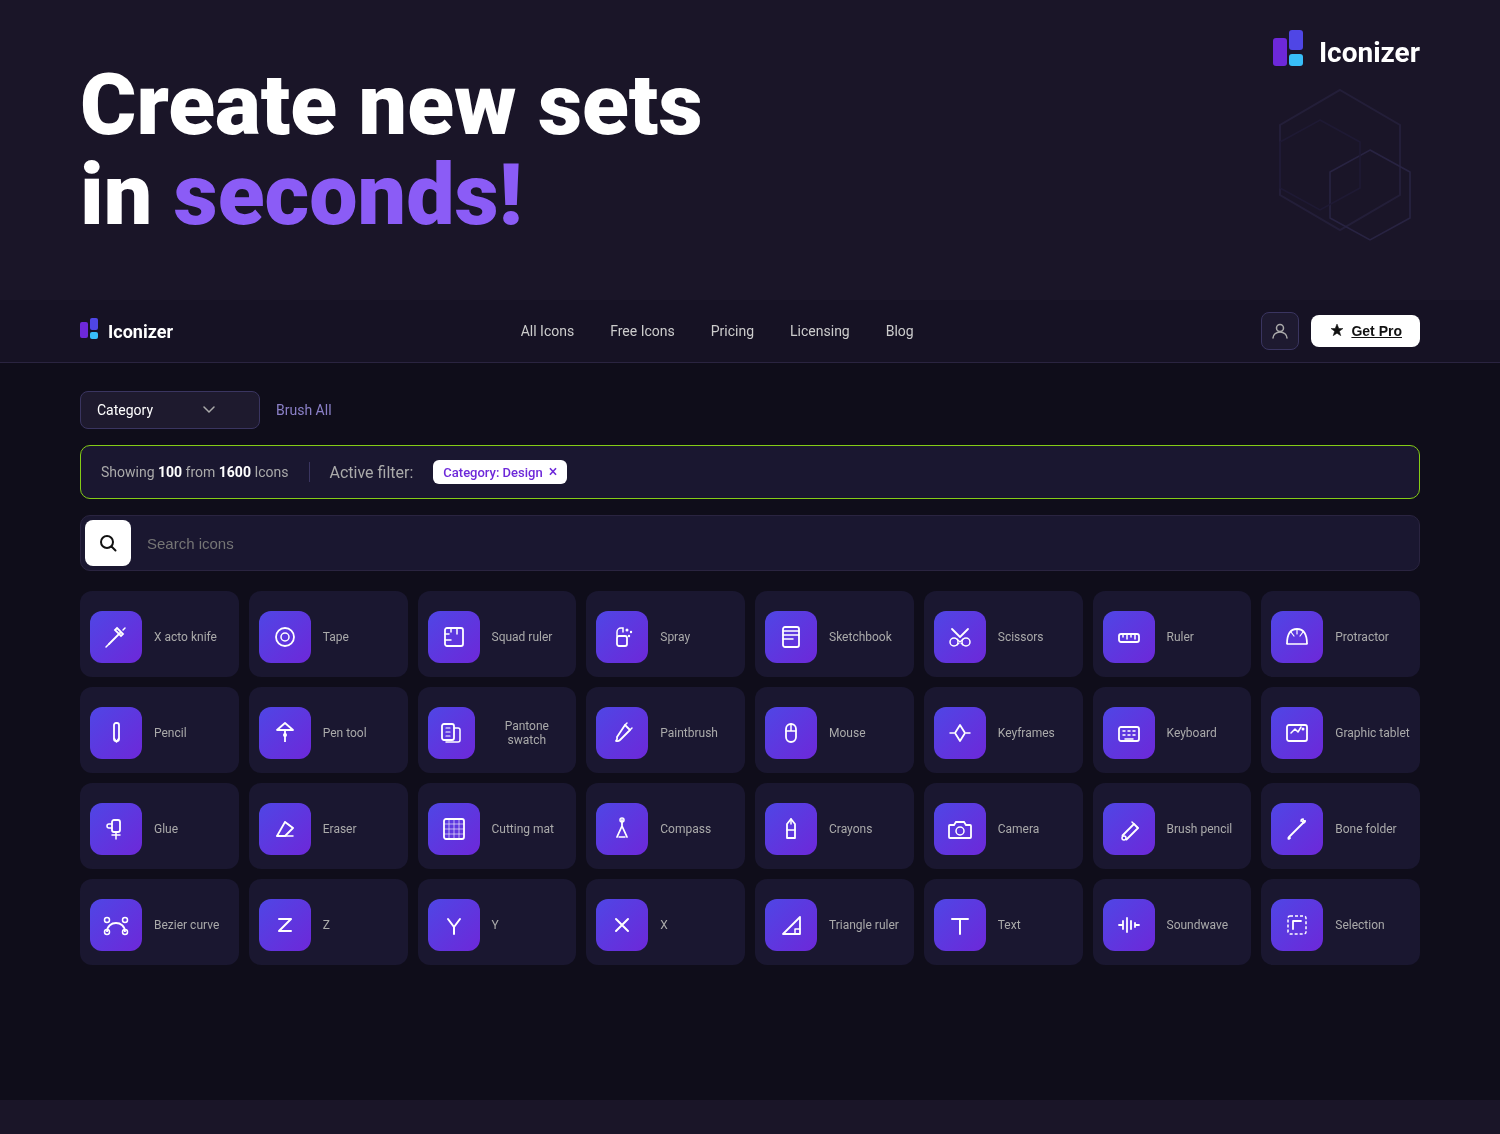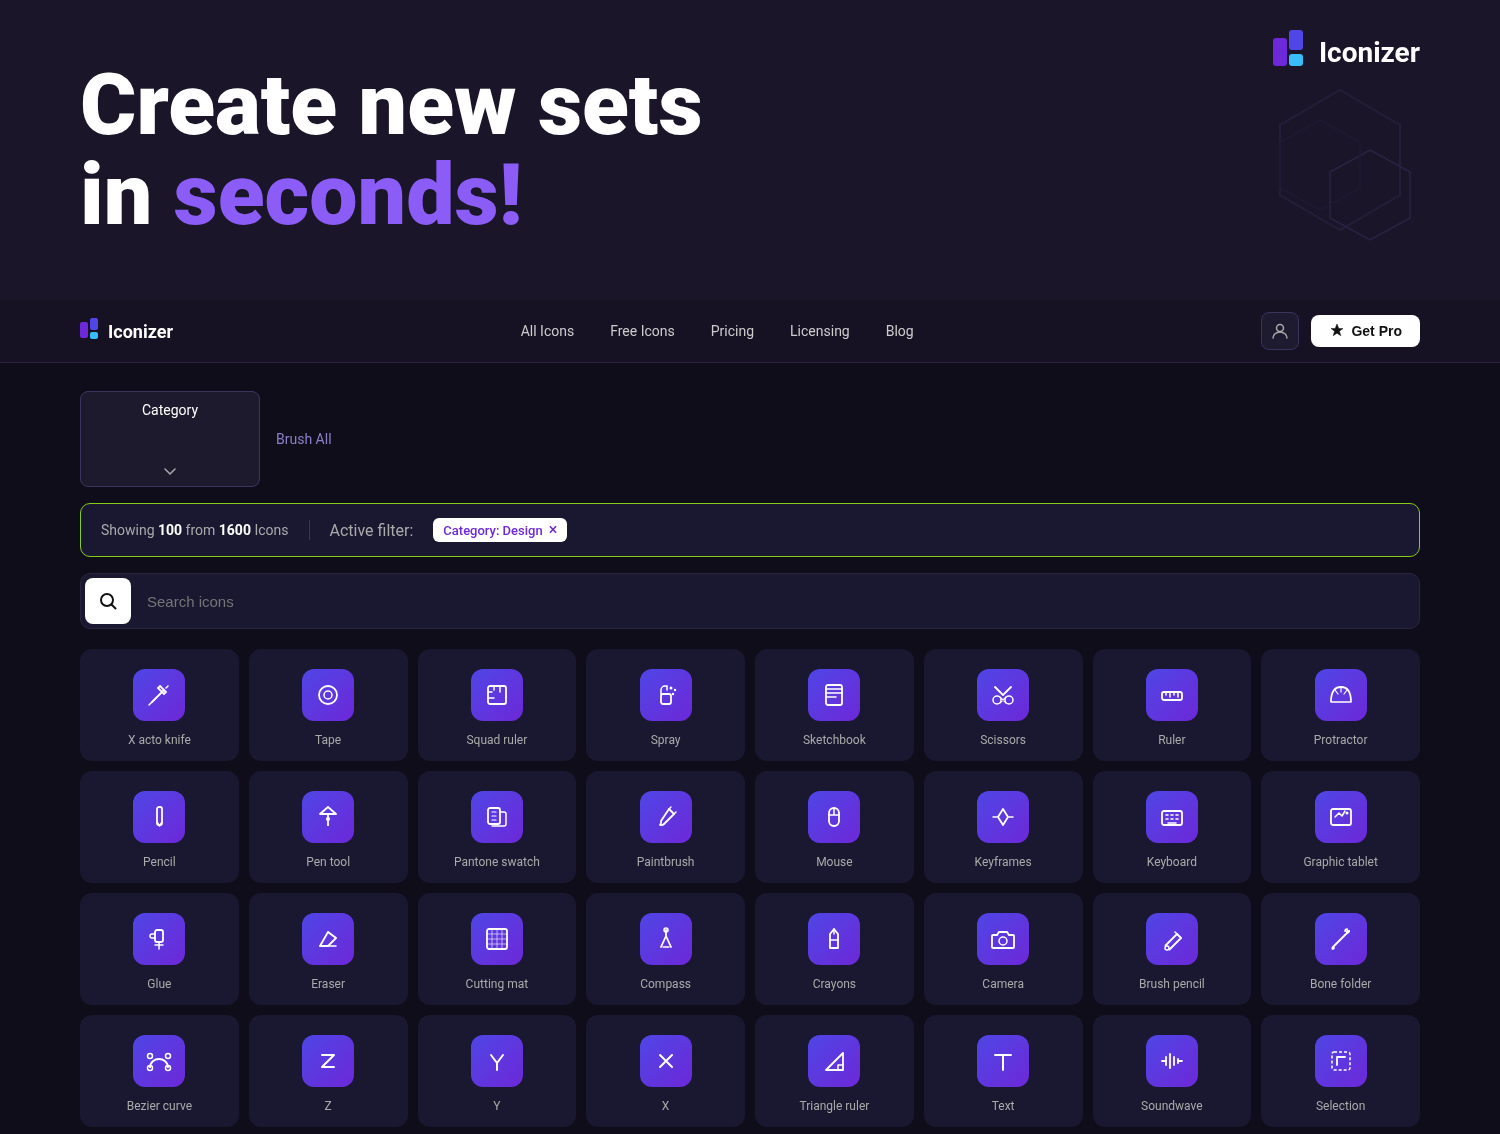--- a/index.html
+++ b/index.html
@@ -138,6 +138,7 @@
       display: flex;
       align-items: center;
       gap: 6px;
+      text-decoration: underline;
     }
 
     

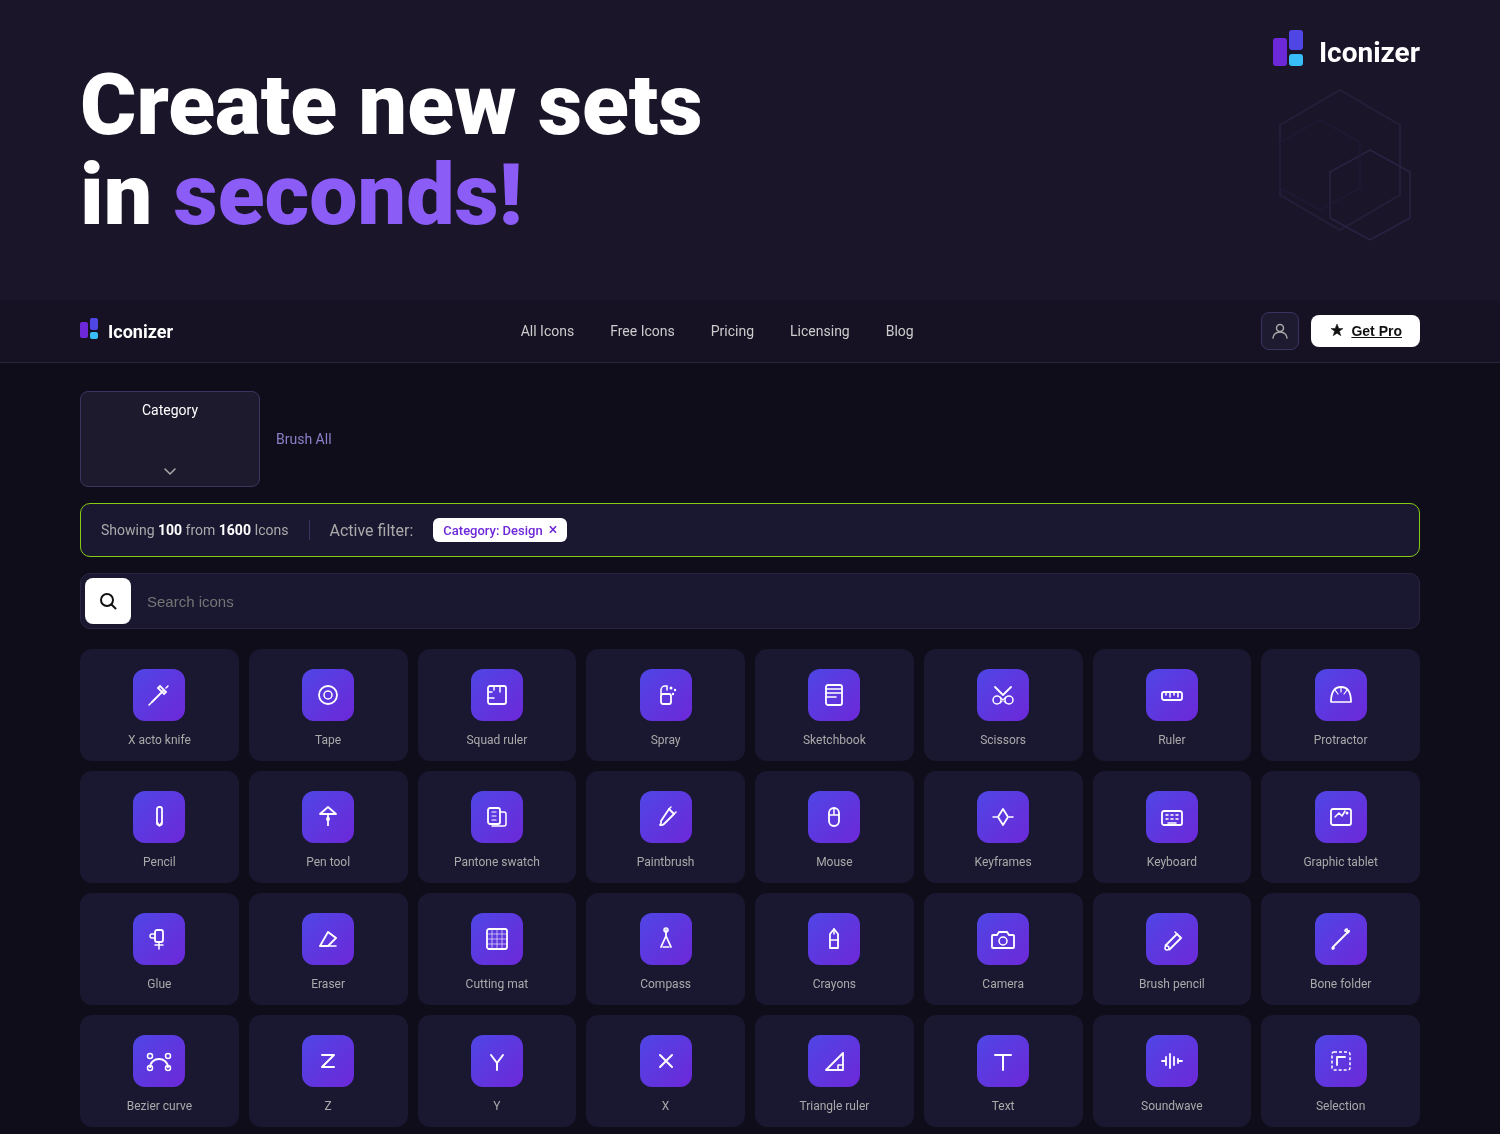--- a/index.html
+++ b/index.html
@@ -167,7 +167,6 @@
       gap: 50px;
       cursor: pointer;
       min-width: 180px;
-      flex-direction: column;
     }
 
     .reset-all {

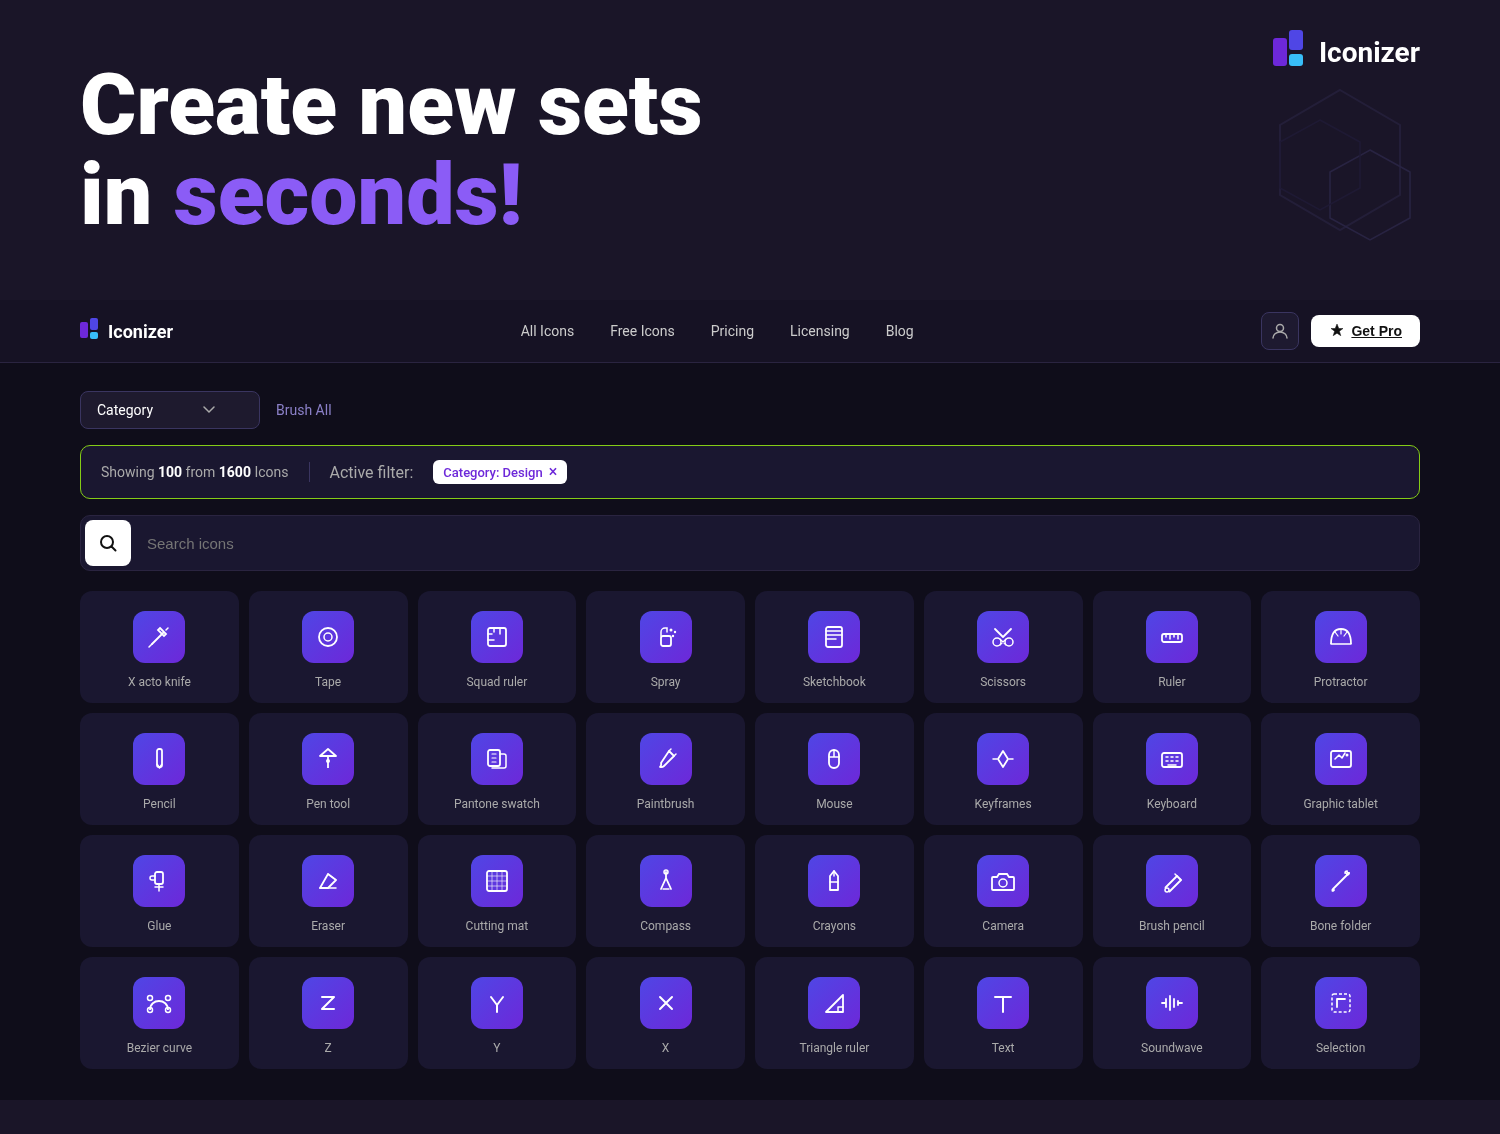--- a/index.html
+++ b/index.html
@@ -270,7 +270,7 @@
       border-radius: 12px;
       padding: 20px 10px 14px 10px;
       display: flex;
-      flex-direction: column;
+      flex-direction: row;
       align-items: center;
       gap: 12px;
       cursor: pointer;

